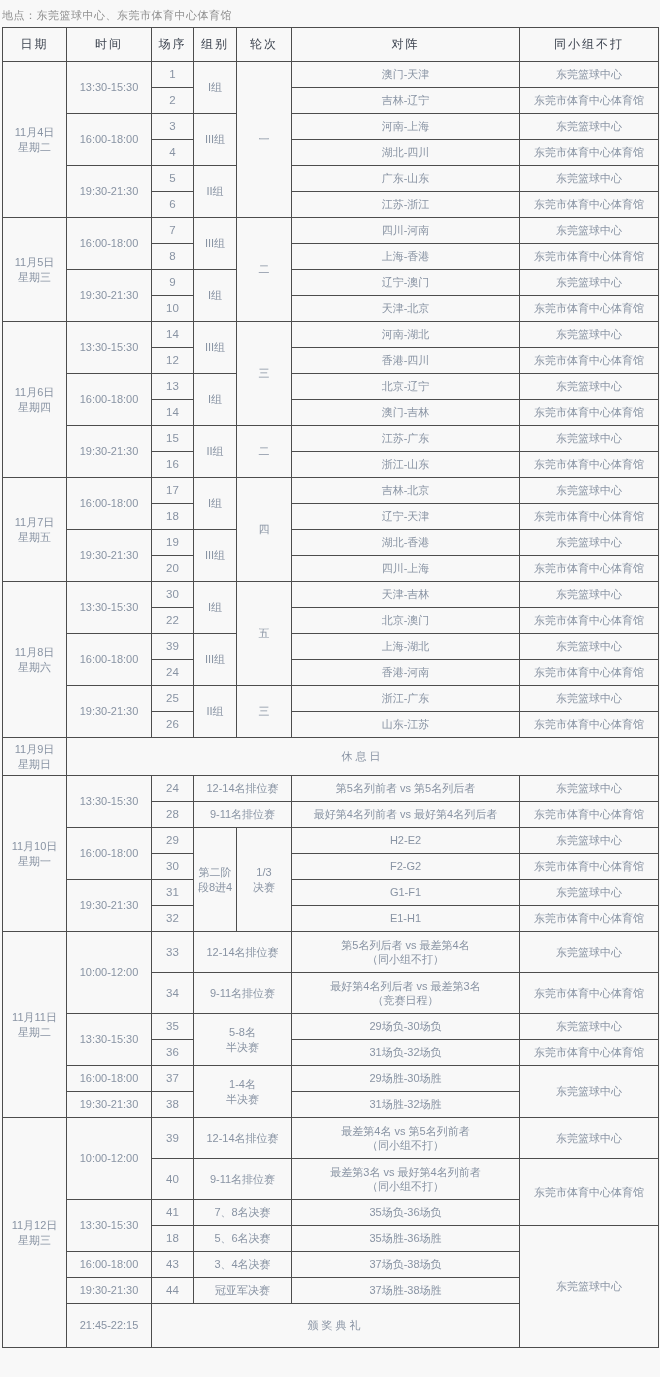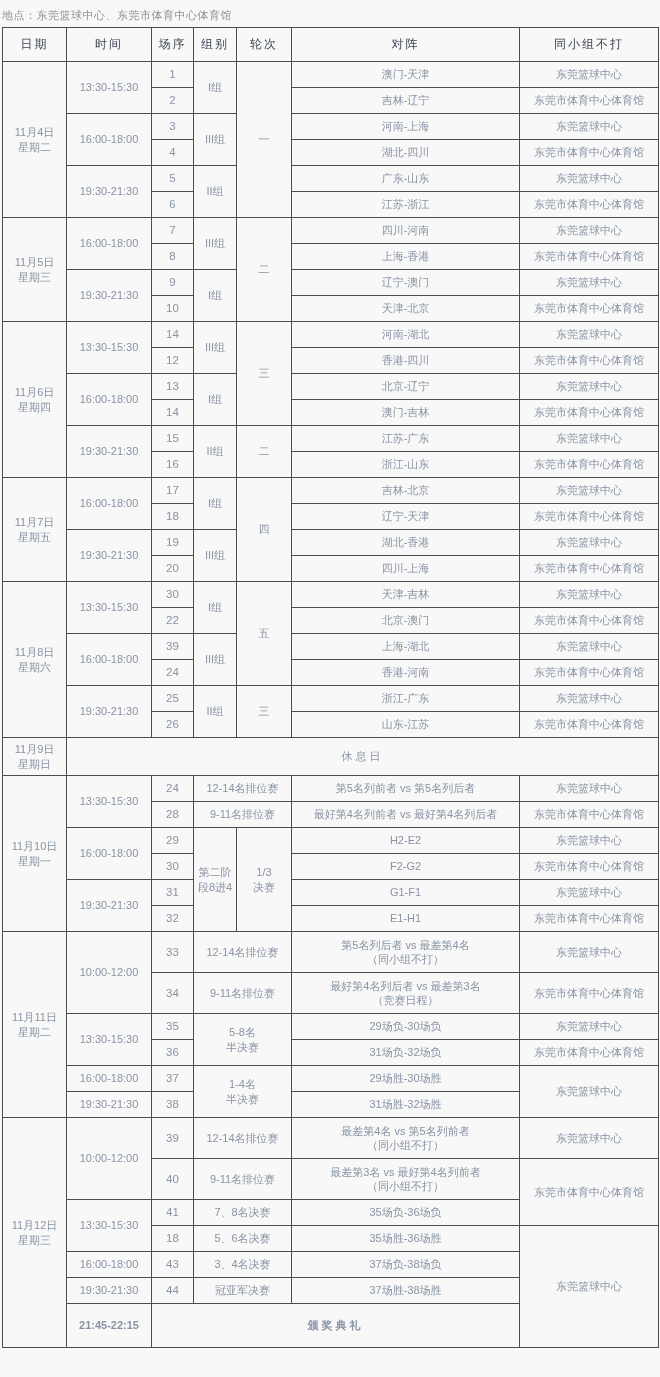--- a/index.html
+++ b/index.html
@@ -39,7 +39,7 @@
   td{font-size:11px;color:var(--body-text);height:26px;}
   tr.tall td{height:41px;}
   tr.rest td{height:38px;}
-  tr.award td{height:44px;font-weight:bold;}
+  tr.award td{height:44px;}
   td.c-group-cell{word-break:break-all;}
   td.c-round-cell{word-break:break-all;}
   td.c-match-no-cell{font-size:11.5px;}

